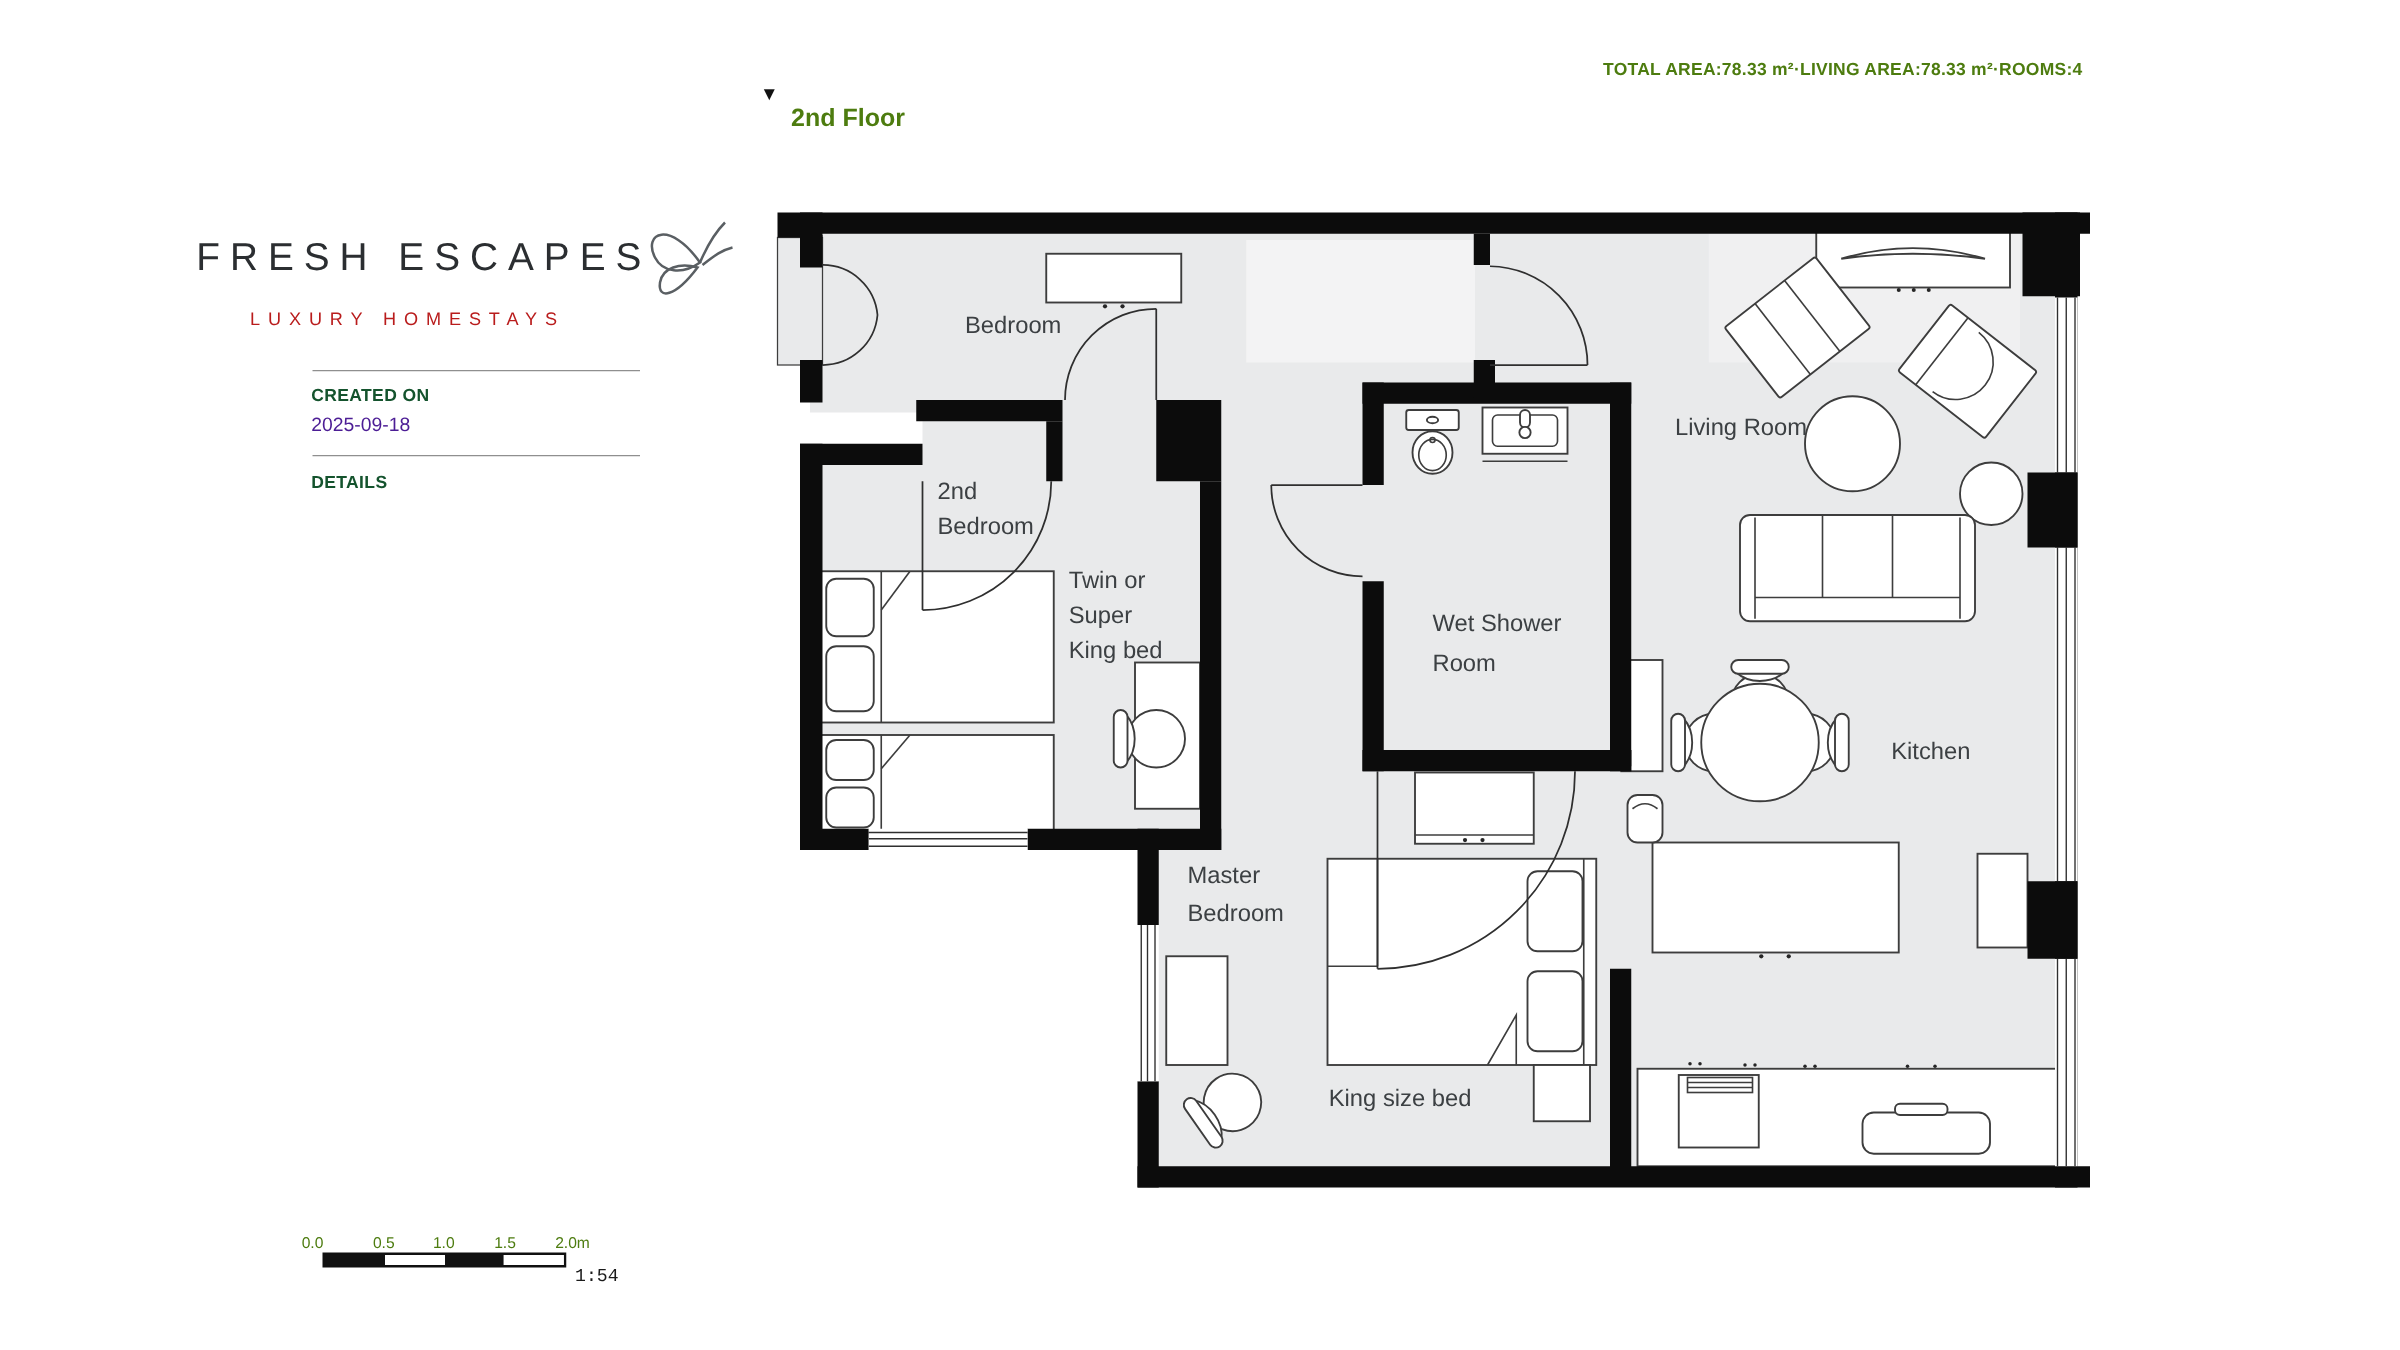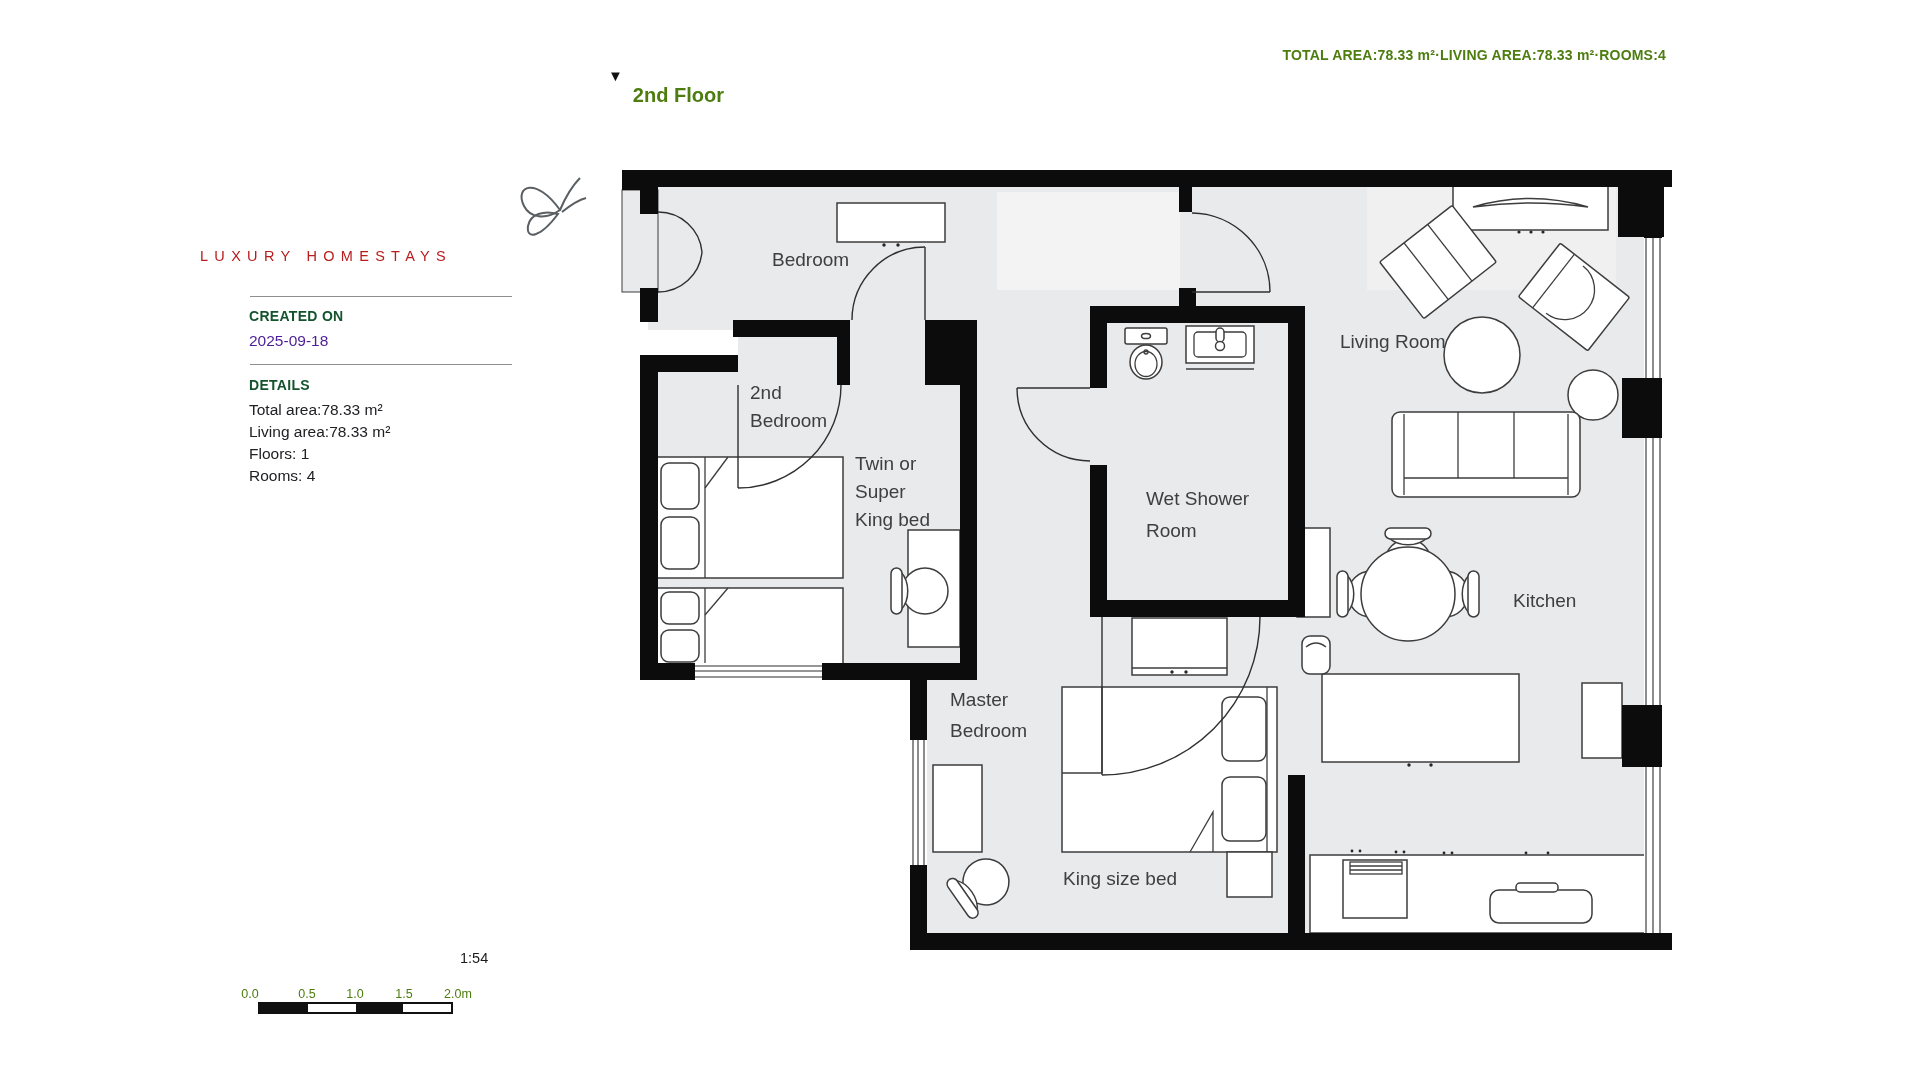--- a/index.html
+++ b/index.html
@@ -48,6 +48,7 @@
 
   <div class="abs summary">TOTAL AREA:78.33 m²·LIVING AREA:78.33 m²·ROOMS:4</div>
 
+  <div class="abs brand-name">FRESH ESCAPES</div>
   <div class="abs brand-tag">LUXURY HOMESTAYS</div>
   <svg class="abs butterfly" width="78" height="90" viewBox="0 0 78 90">
     <g fill="none" stroke="#5a5f63" stroke-width="2">

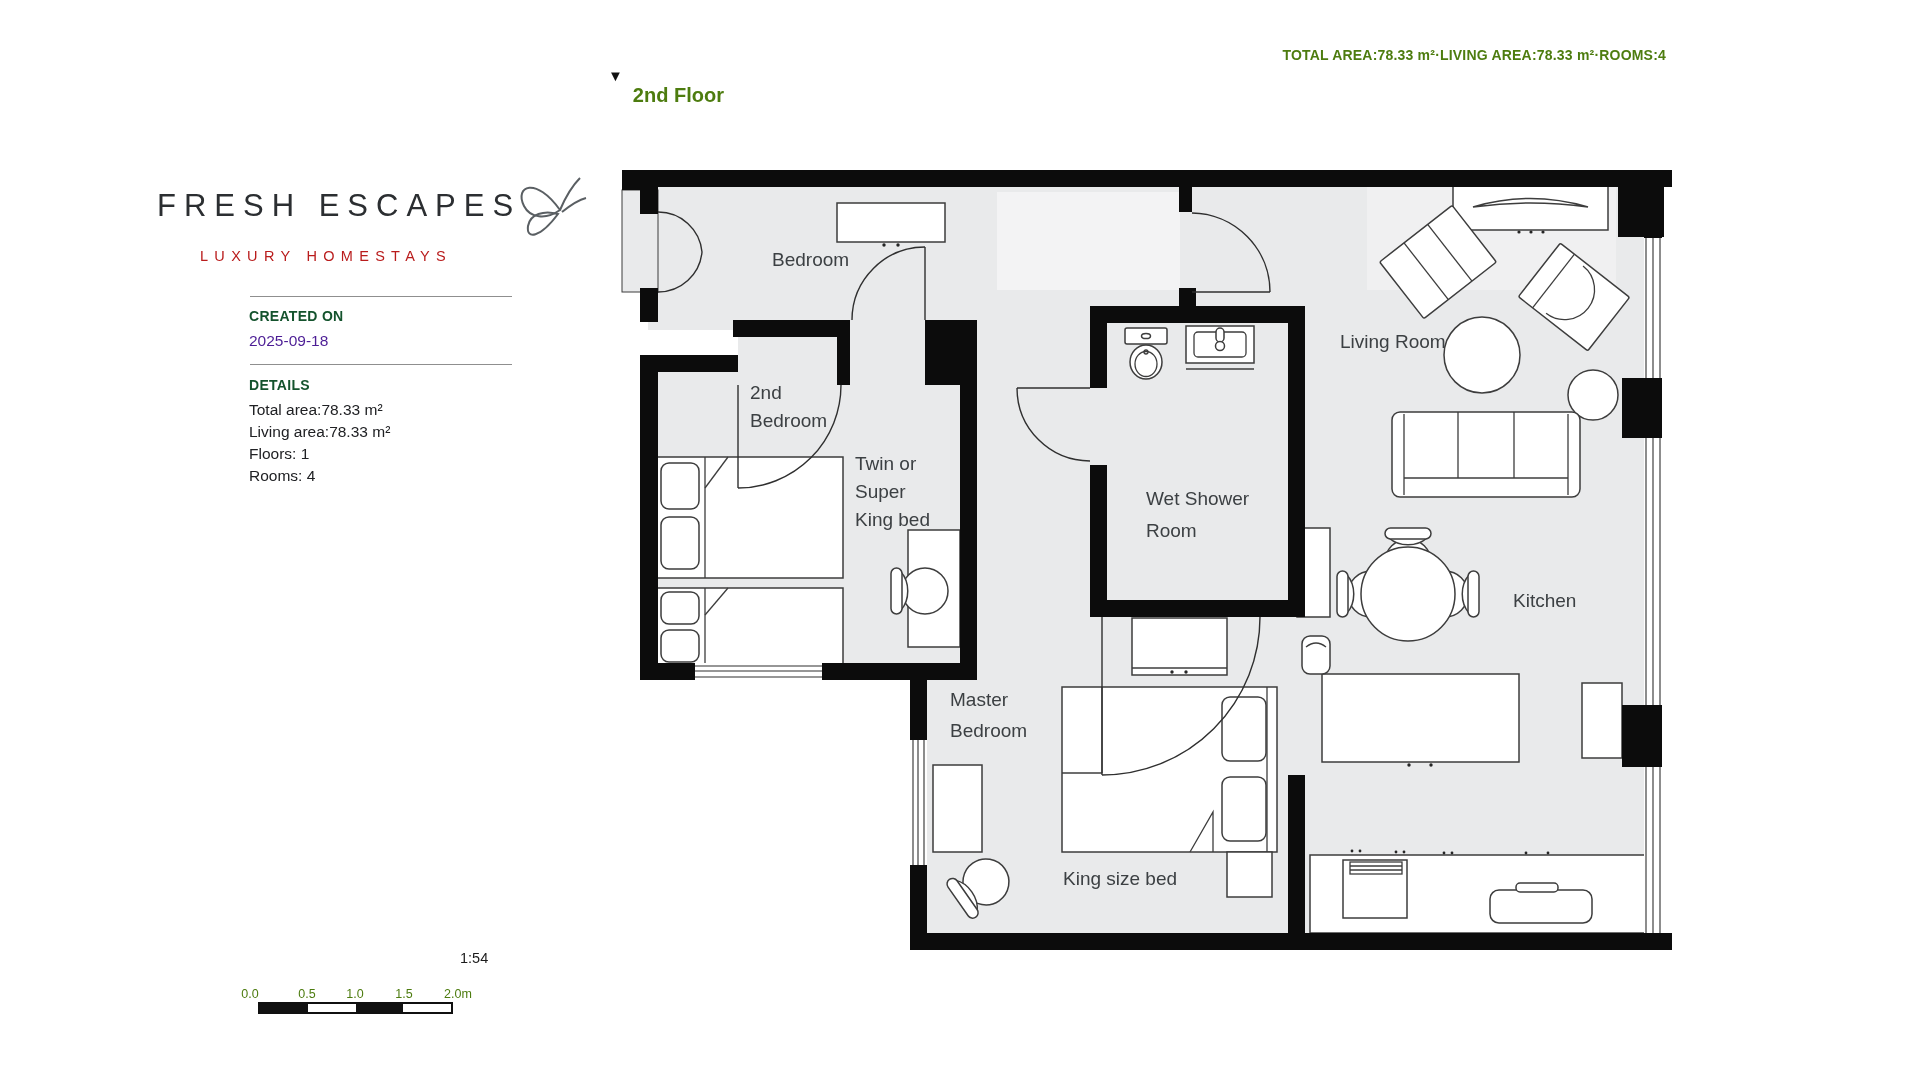--- a/index.html
+++ b/index.html
@@ -64,12 +64,6 @@
   <div class="abs meta-value" style="top:332px">2025-09-18</div>
   <div class="abs hr" style="top:364px"></div>
   <div class="abs meta-label" style="top:377px">DETAILS</div>
-  <div class="abs details-list">
-    <div>Total area:78.33 m²</div>
-    <div>Living area:78.33 m²</div>
-    <div>Floors: 1</div>
-    <div>Rooms: 4</div>
-  </div>
 
 
   <span class="abs sb-label" style="left:250px">0.0</span>

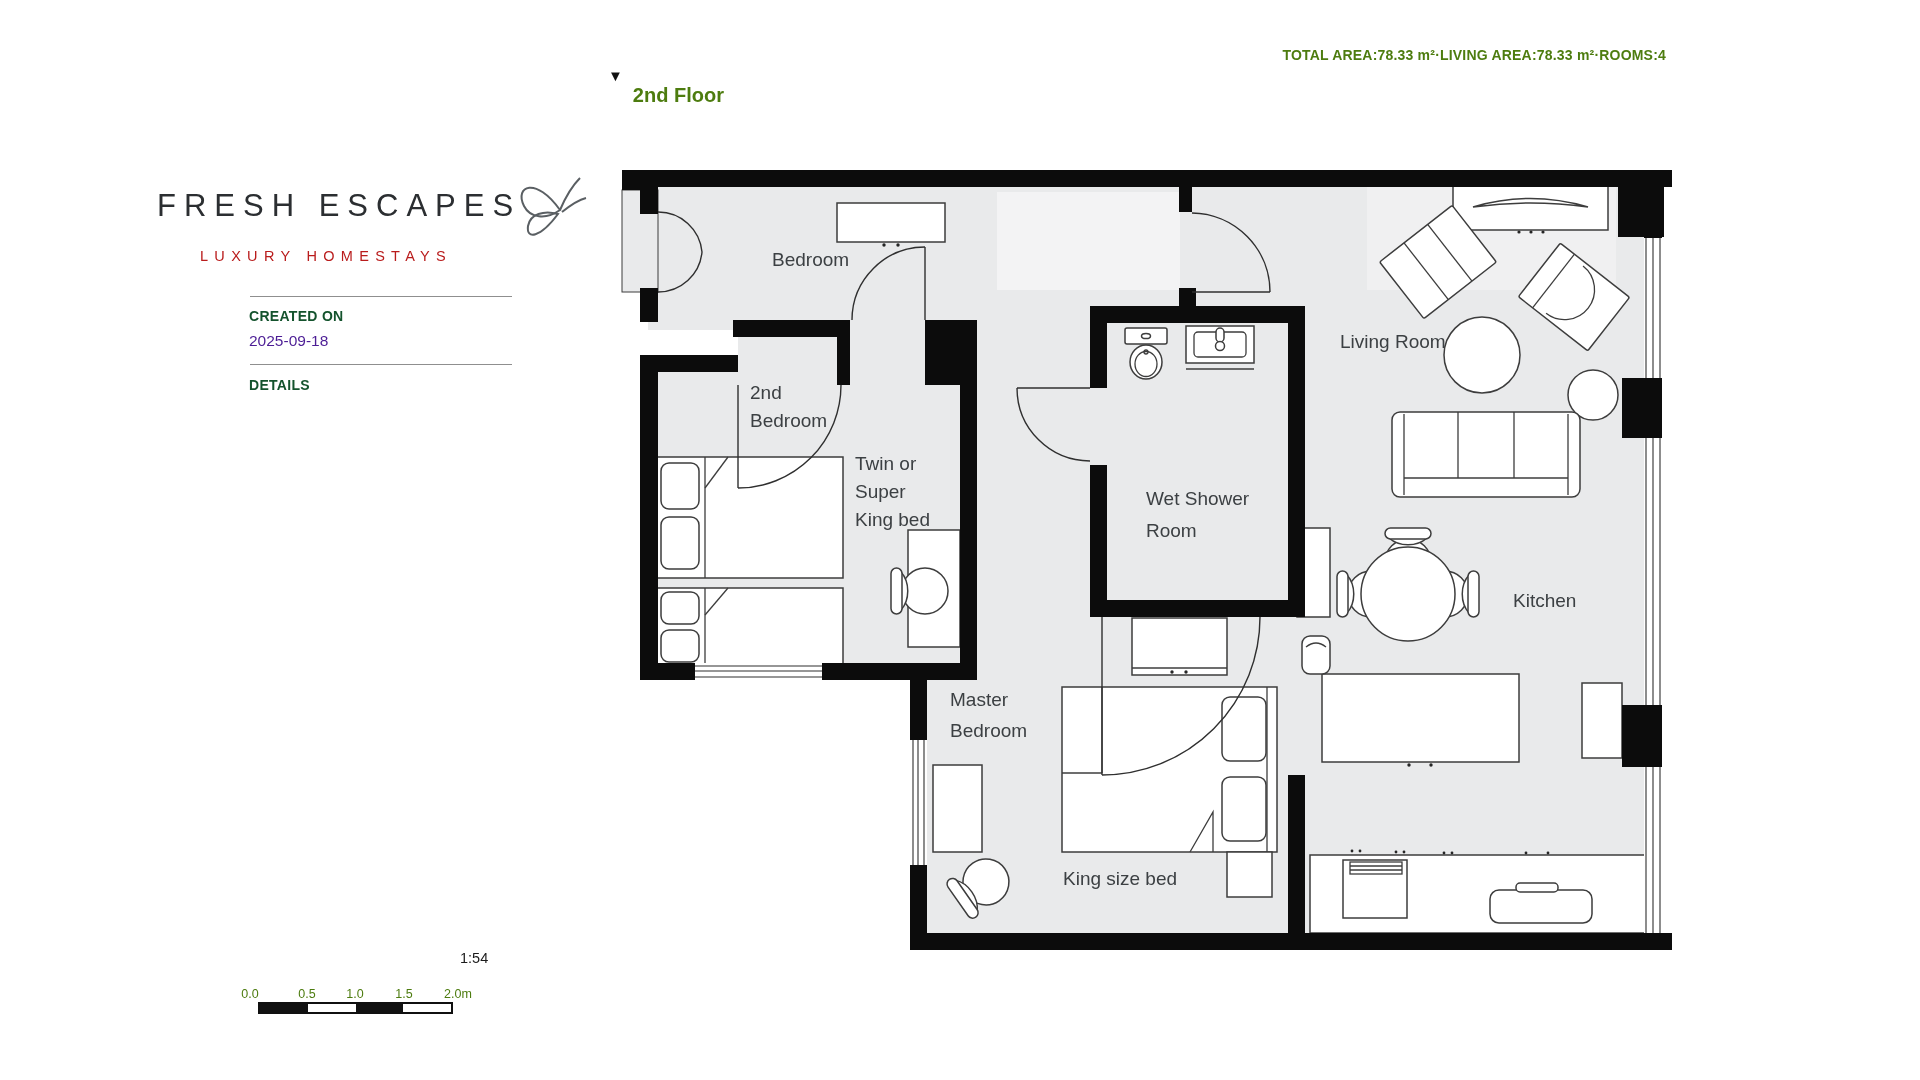--- a/index.html
+++ b/index.html
@@ -24,7 +24,7 @@
   .sb-label{top:987px;font-size:12.5px;color:#4d7c0f;transform:translateX(-50%);}
   .scalebar{left:258px;top:1002px;width:195px;height:12px;border:2px solid #101010;display:flex;box-sizing:border-box;}
   .scalebar .cell{flex:1;height:100%;}
-  .sb-ratio{left:460px;top:950px;font-size:14.5px;color:#1b1b1b;}
+  .sb-ratio{left:460px;top:1014px;font-size:14.5px;color:#1b1b1b;font-family:Liberation Mono, monospace;}
   
   svg.plan{position:absolute;left:0;top:0;}
   .wall{fill:#0c0c0c;stroke:none;}

